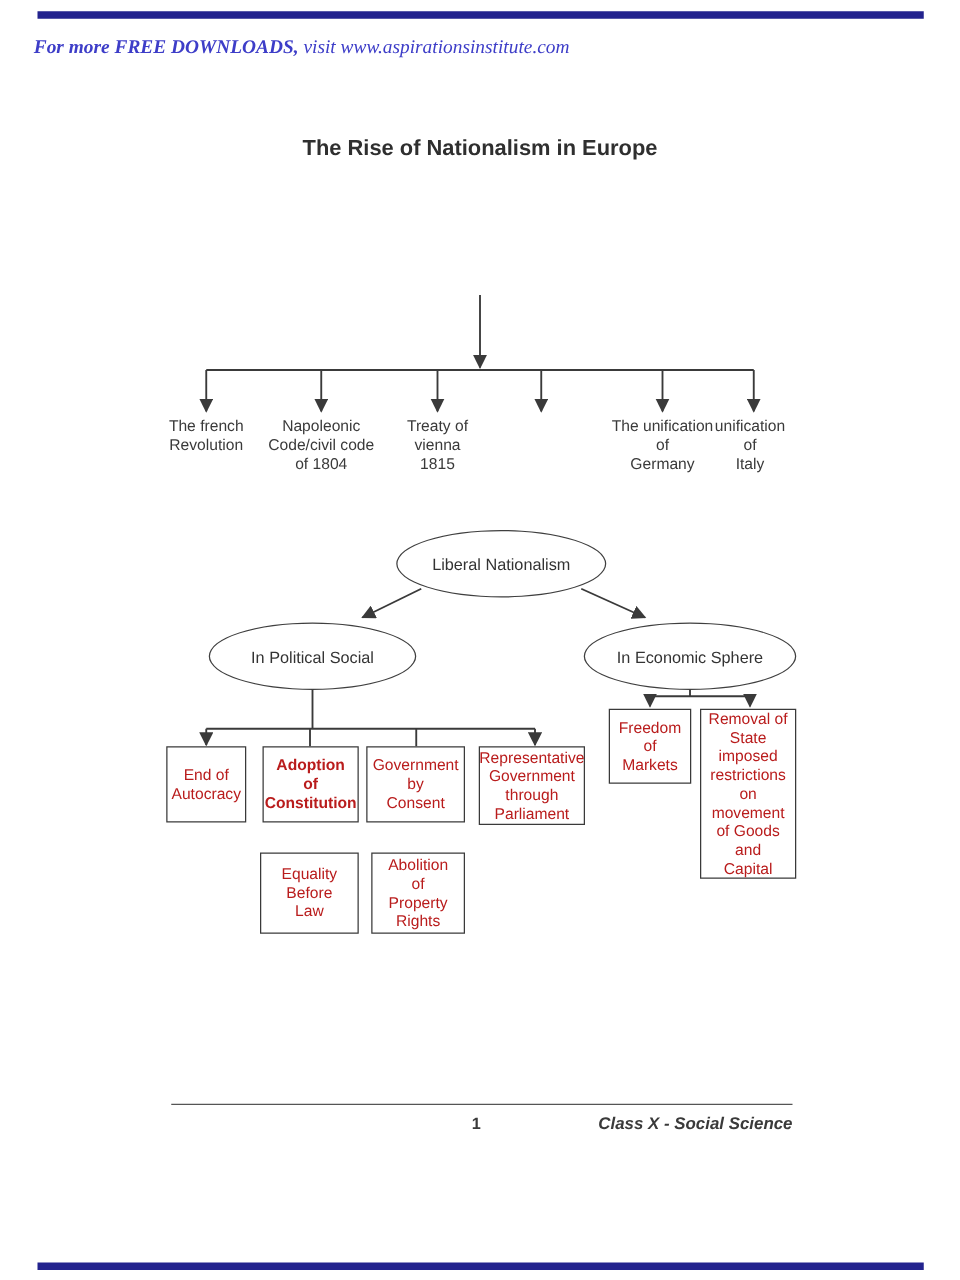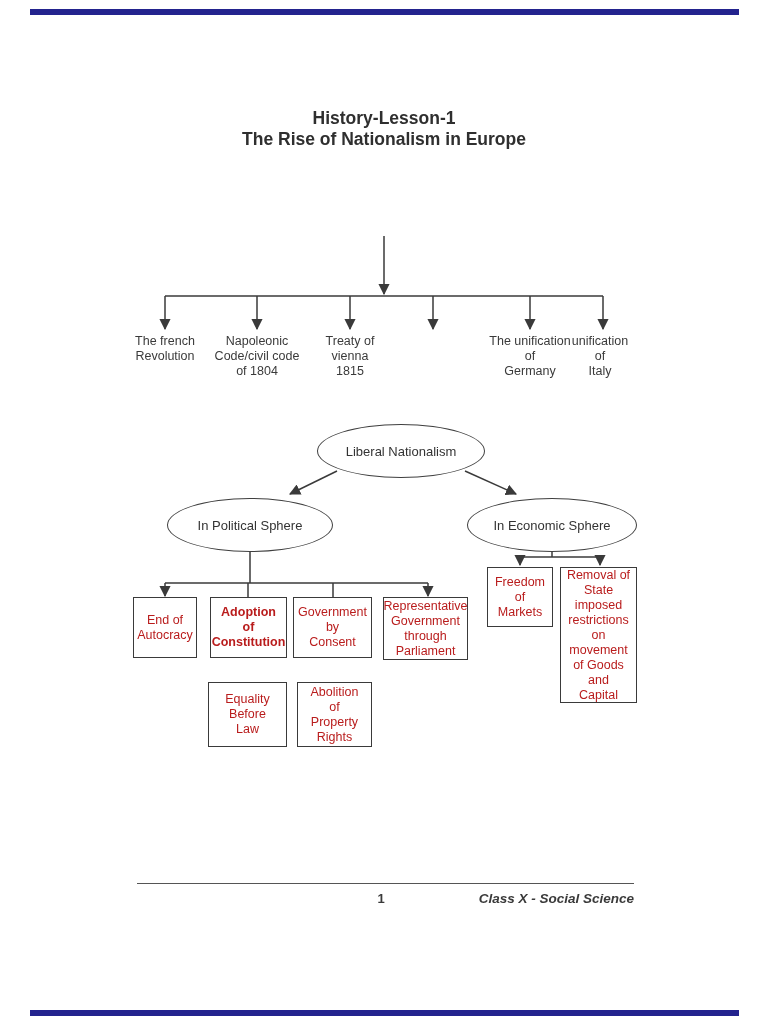--- a/index.html
+++ b/index.html
@@ -76,6 +76,9 @@
 
   <div class="rule-bar top"></div>
 
+  <div class="promo">
+    <span class="b">For more FREE DOWNLOADS,</span><span> visit www.aspirationsinstitute.com</span>
+  </div>
 
   <div class="title">
     <div>History-Lesson-1</div>

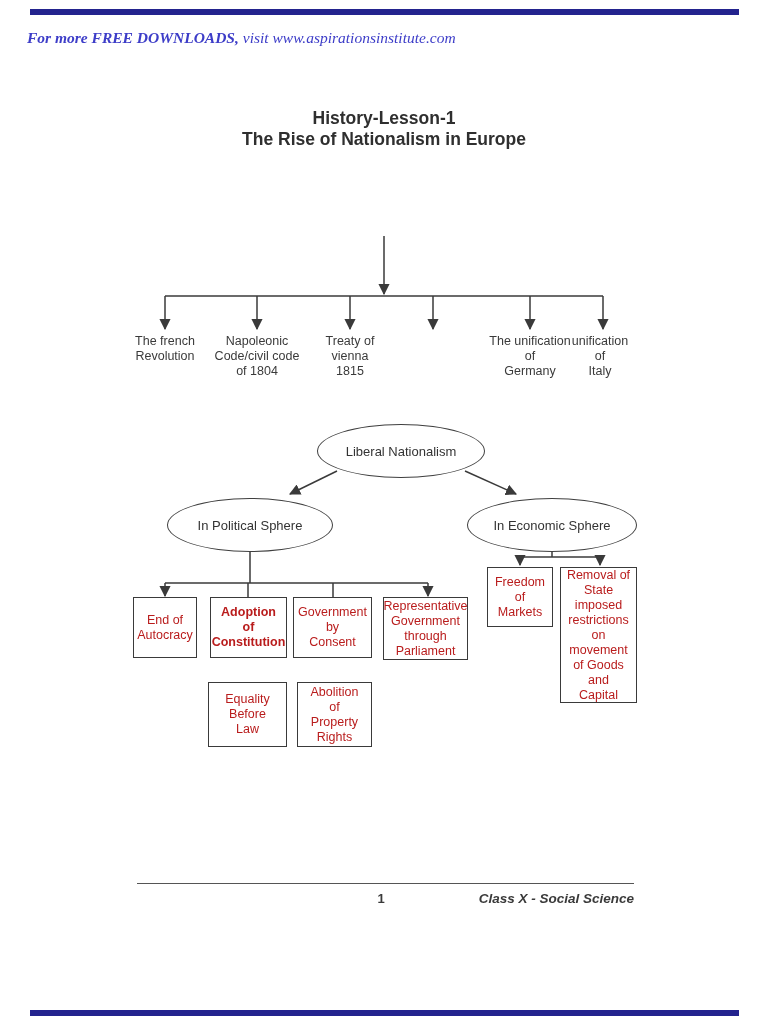--- a/index.html
+++ b/index.html
@@ -81,7 +81,6 @@
   </div>
 
   <div class="title">
-    <div>History-Lesson-1</div>
     <div>The Rise of Nationalism in Europe</div>
   </div>
 

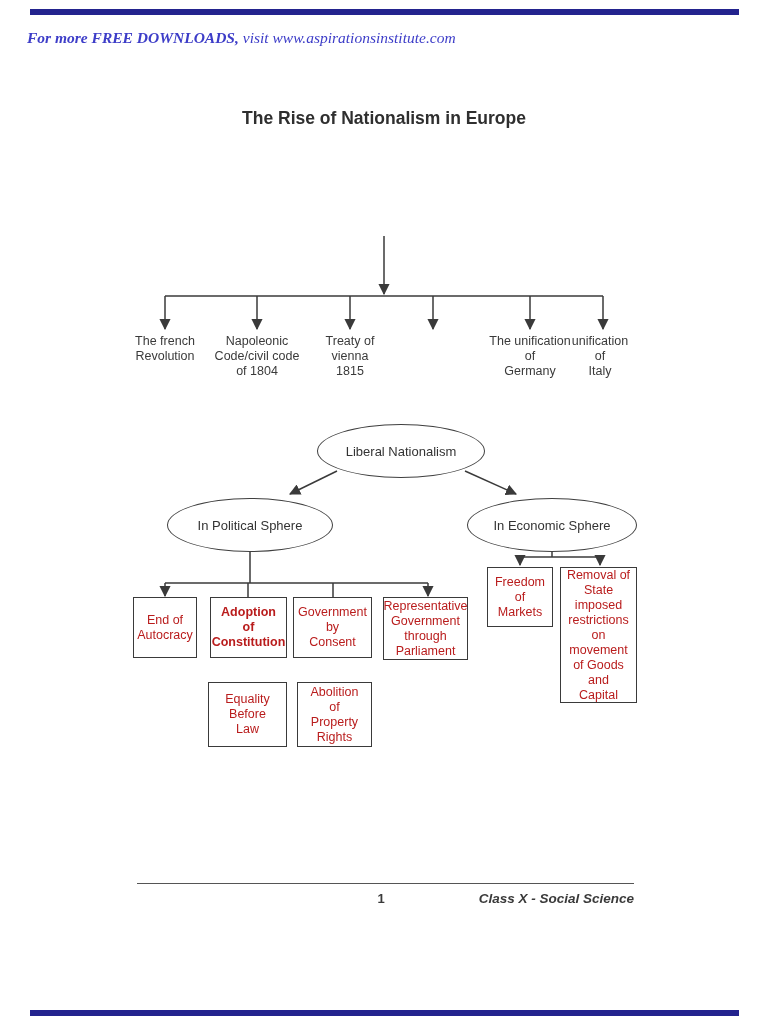--- a/index.html
+++ b/index.html
@@ -138,7 +138,7 @@
     <span>Liberal Nationalism</span>
   </div>
   <div class="ell" style="left:167px;top:498px;width:166px;height:54px;">
-    <span>In Political Sphere</span>
+    <span>In Political Social</span>
   </div>
   <div class="ell" style="left:467px;top:498px;width:170px;height:54px;">
     <span>In Economic Sphere</span>

